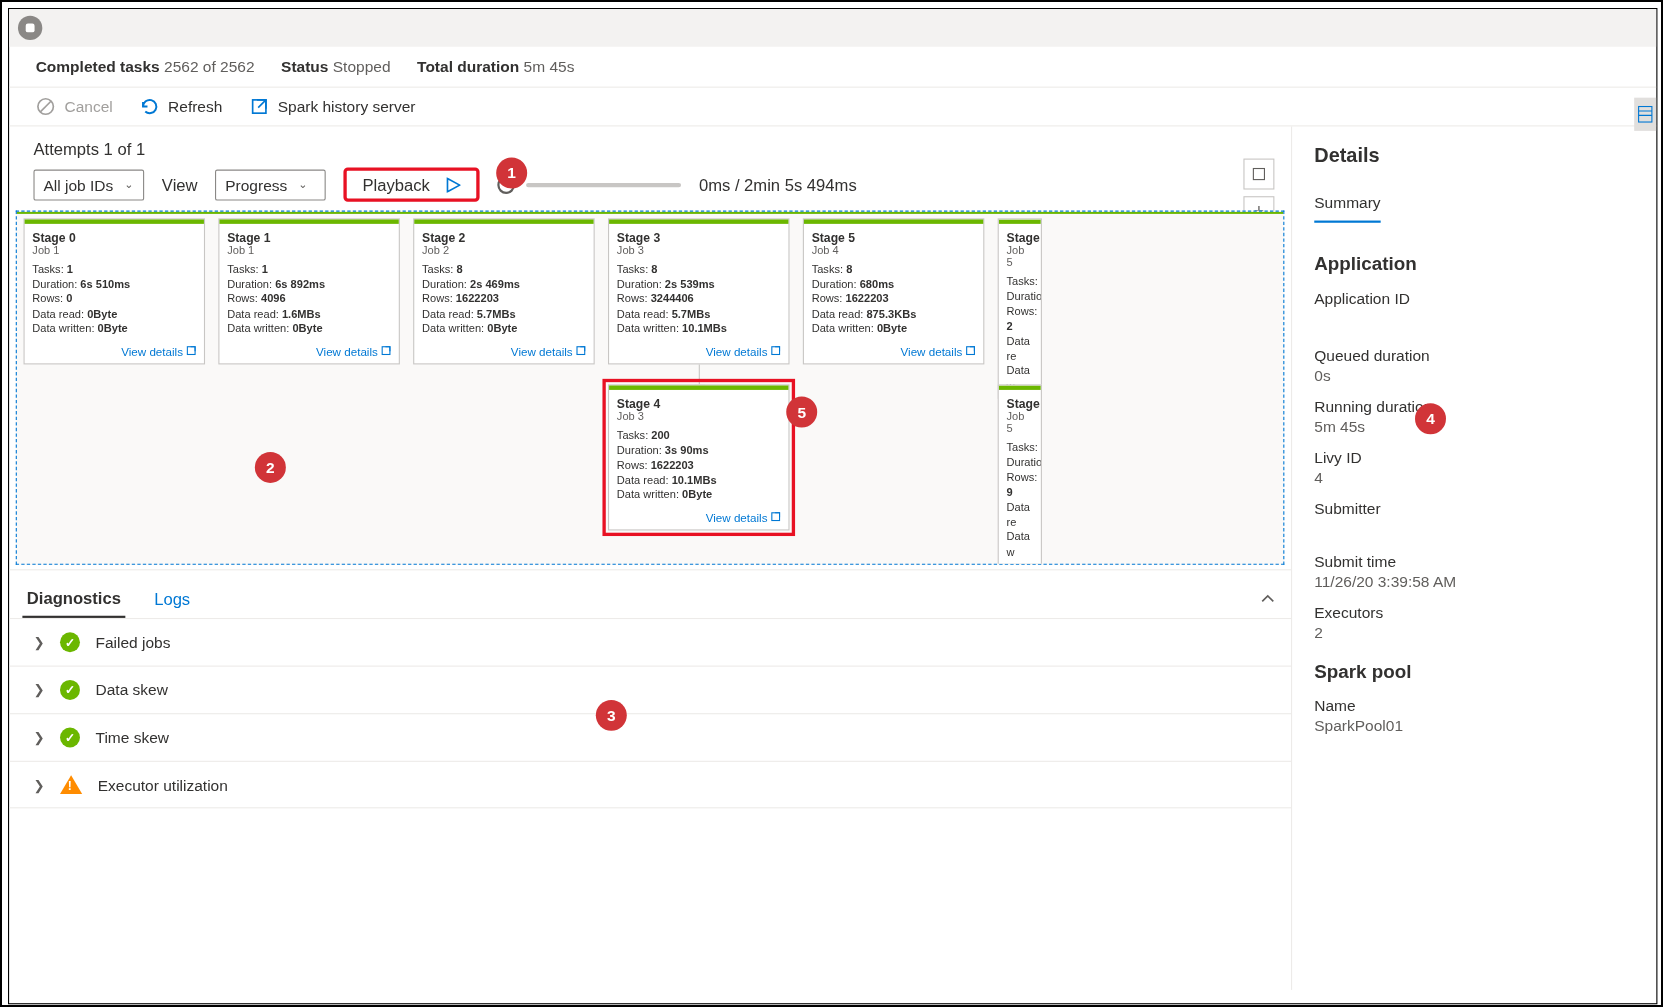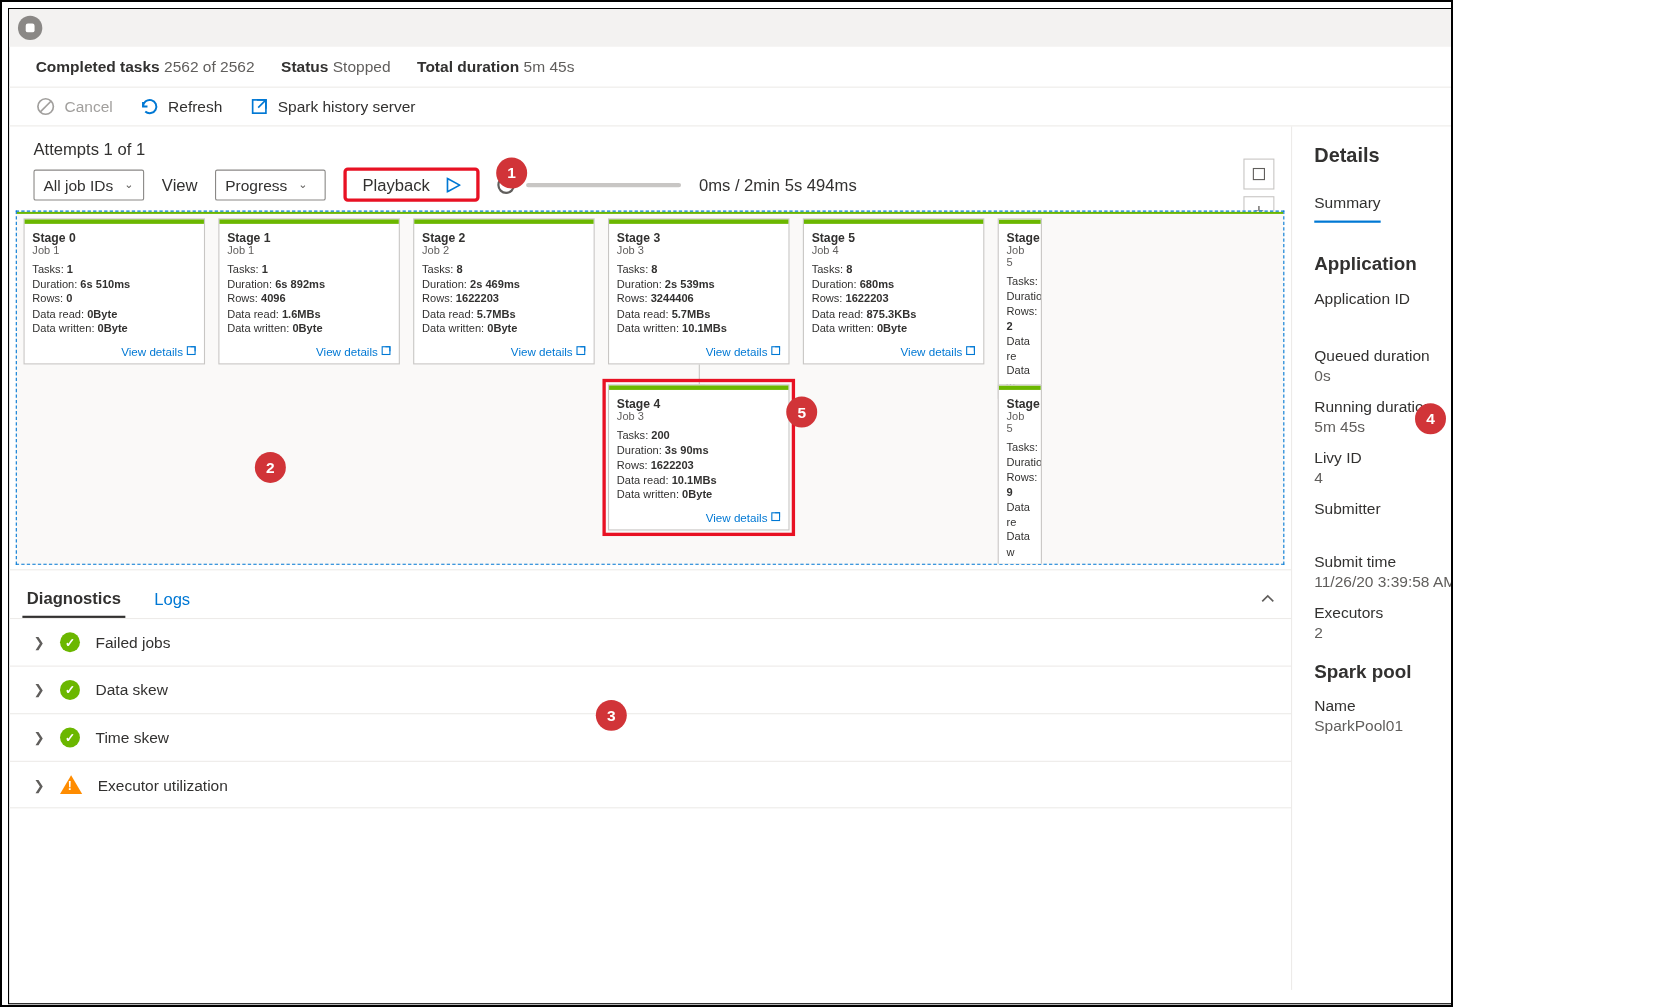--- a/index.html
+++ b/index.html
@@ -5,7 +5,7 @@
 * { box-sizing: border-box; margin: 0; padding: 0; font-family: "Segoe UI", -apple-system, sans-serif; }
 body { background: #fff; color: #323130; font-size: 14px; }
 
-.frame { border: 2px solid #000; width: 1453px; height: 1007px; position: relative; overflow: hidden; }
+.frame { border: 2px solid #000; width: 1663px; height: 1007px; position: relative; overflow: hidden; }
 .inner-frame { position: absolute; inset: 6px; border: 1px solid #000; overflow: hidden; transform: scale(1.107); transform-origin: top left; width: 1490px; height: 900px; }
 
 .titlebar { height: 34px; display: flex; align-items: center; padding: 0 8px; background: #f3f2f1; }

